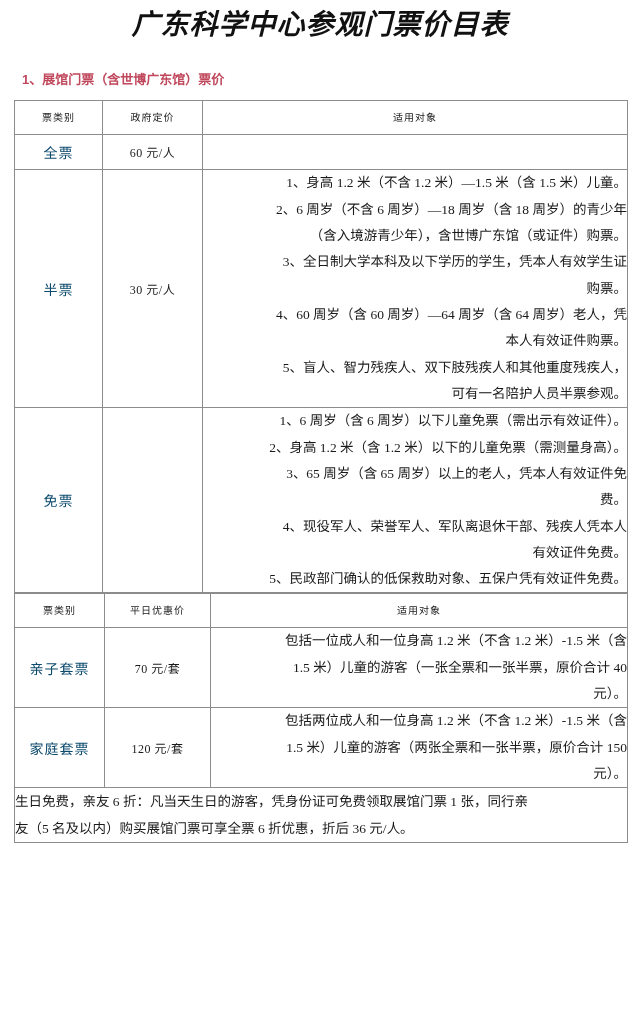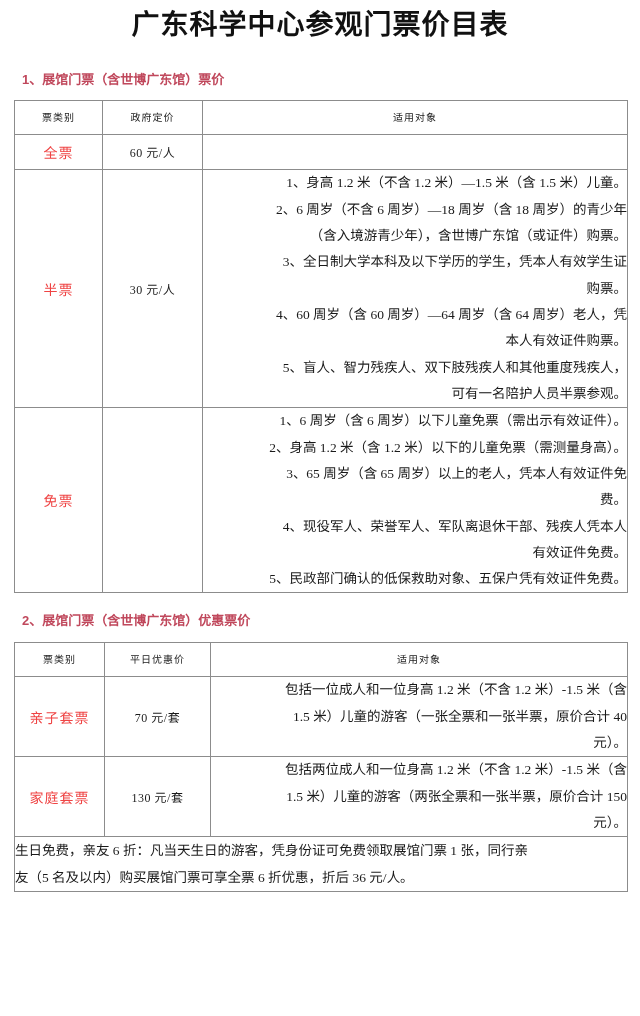--- a/index.html
+++ b/index.html
@@ -37,6 +37,7 @@
     padding-bottom: 2px;
     margin: 0;
     white-space: nowrap;
+    font-style: italic;
   }
 
   

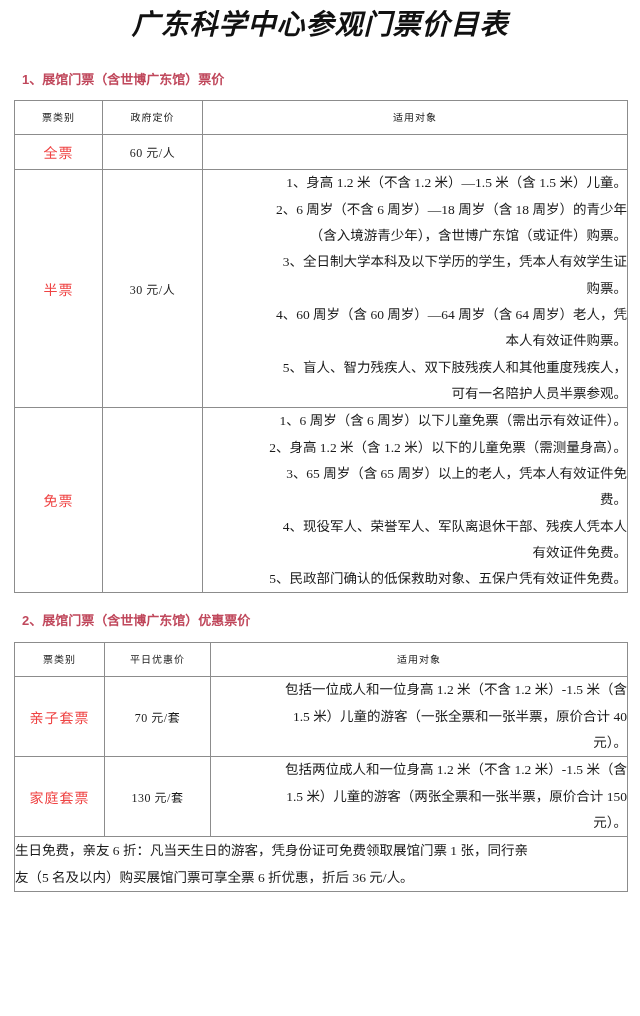--- a/index.html
+++ b/index.html
@@ -92,7 +92,7 @@
     text-align: center;
     font-size: 14px;
     letter-spacing: 1px;
-    color: #ef4444;
+    color: #0c4a6e;
   }
   .price-cell {
     text-align: center;

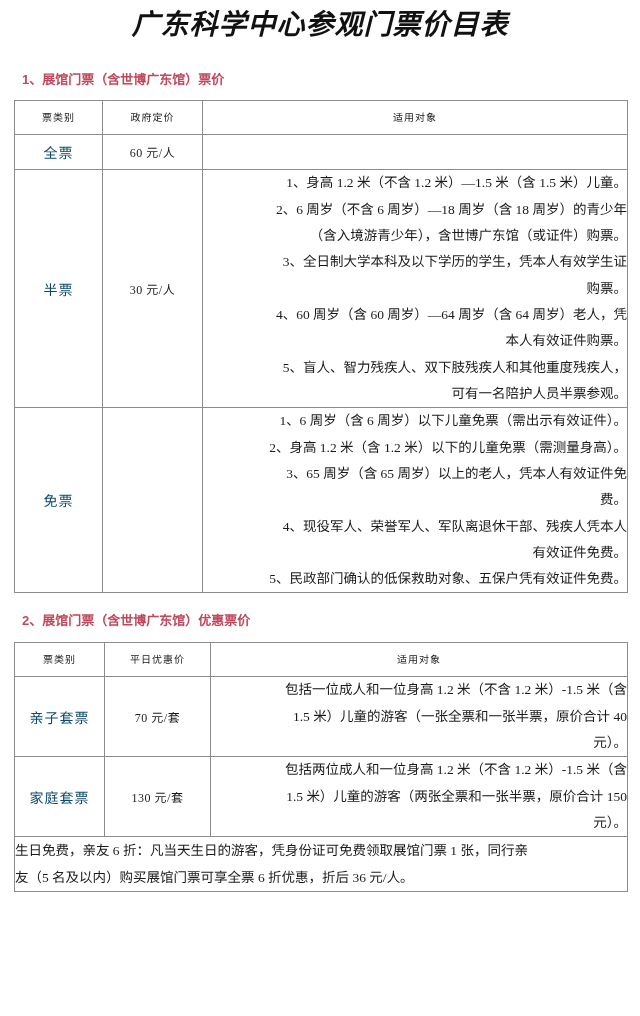--- a/index.html
+++ b/index.html
@@ -185,7 +185,6 @@
     </tbody>
   </table>
 
-  <div class="section-heading" id="sec2-heading">2、展馆门票（含世博广东馆）优惠票价</div>
 
   <table class="pricetable" id="table-discount">
     <colgroup>

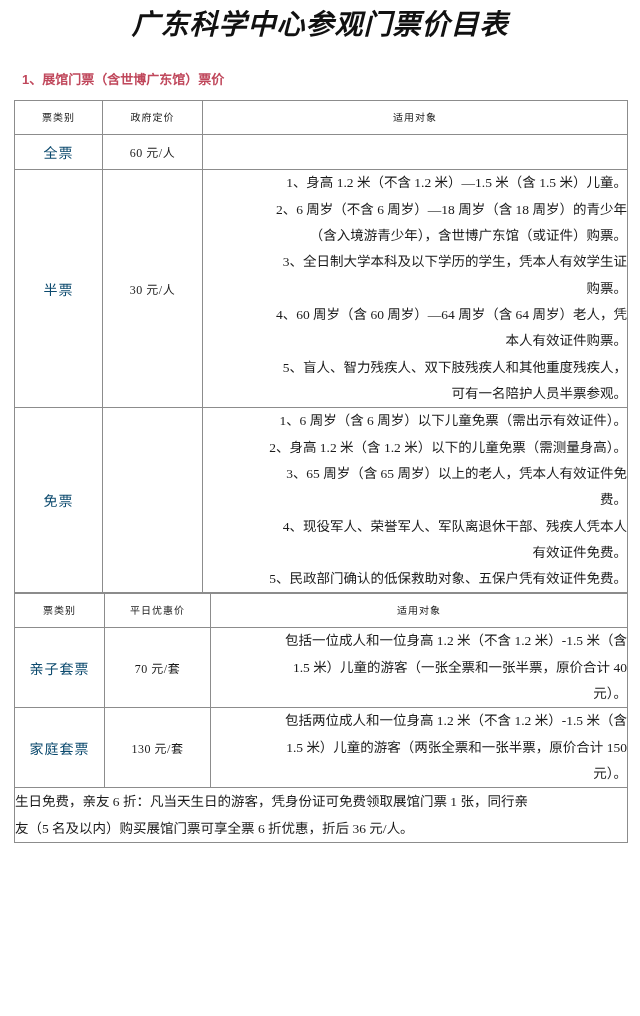--- a/index.html
+++ b/index.html
@@ -211,7 +211,7 @@
 
       <tr>
         <td class="type-cell">家庭套票</td>
-        <td class="price-cell">130 元/套</td>
+        <td class="price-cell">120 元/套</td>
         <td class="desc-cell">
             <span class="line">包括两位成人和一位身高 1.2 米（不含 1.2 米）-1.5 米（含</span>
             <span class="line">1.5 米）儿童的游客（两张全票和一张半票，原价合计 150</span>

